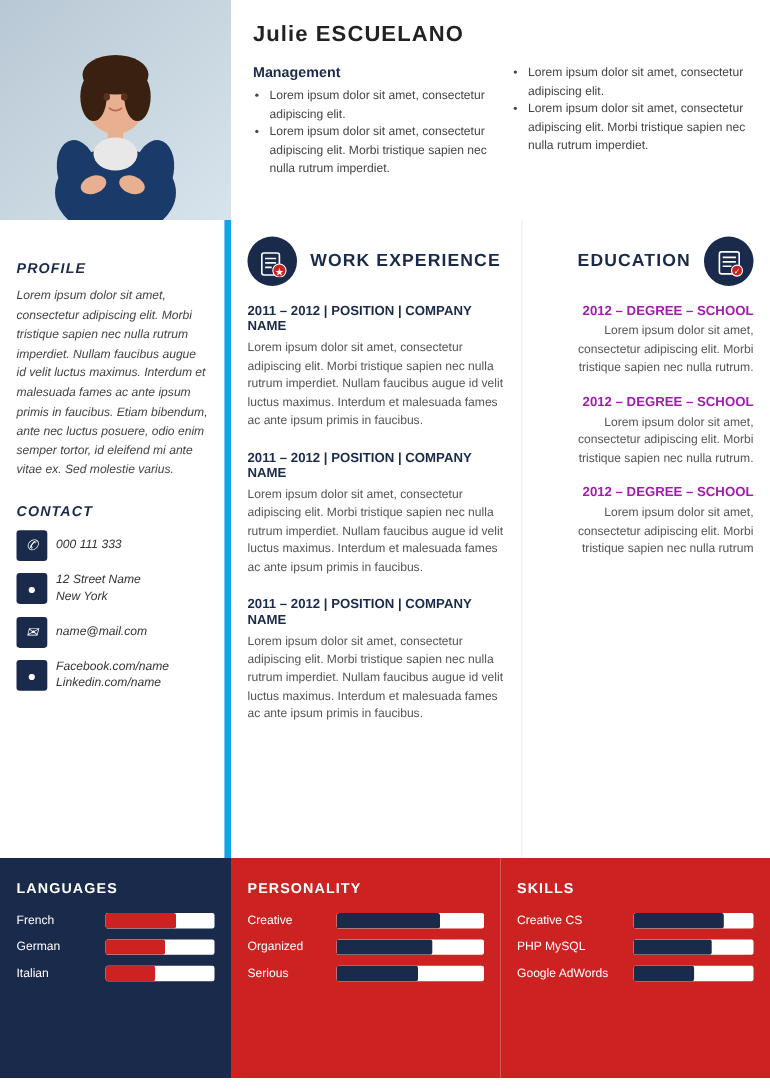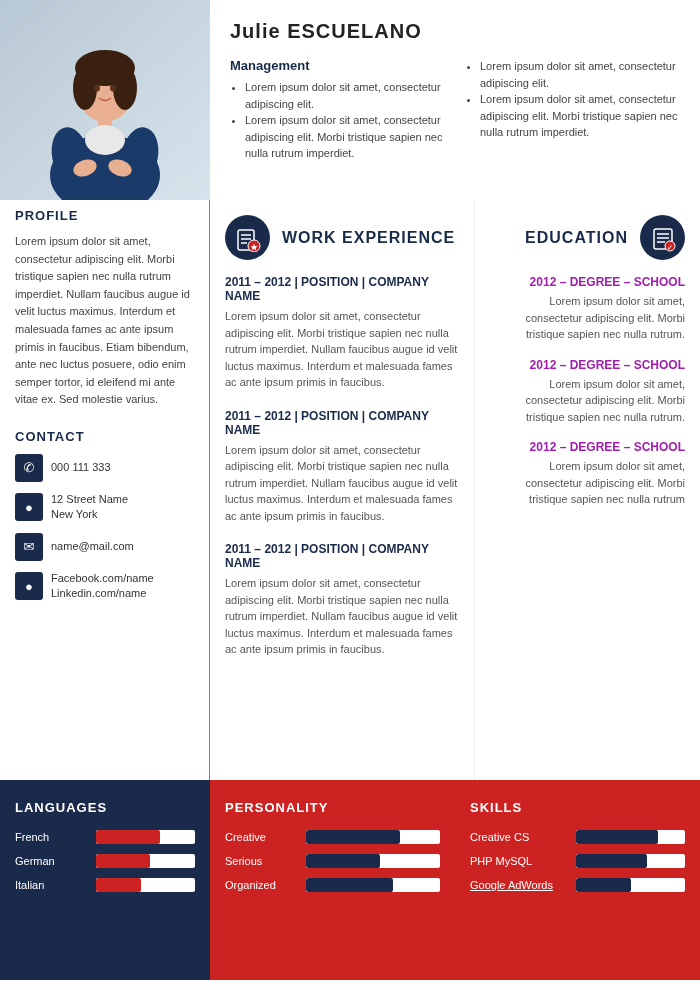--- a/index.html
+++ b/index.html
@@ -64,9 +64,10 @@
     .left-col {
       width: 210px;
       min-width: 210px;
-      padding: 8px 15px;
+      padding: 36px 15px;
       background: #fff;
-      border-right: 1px solid #0ea5e9;
+      border-right: 6px solid #0ea5e9;
+      font-style: italic;
     }
     .right-cols {
       flex: 1;

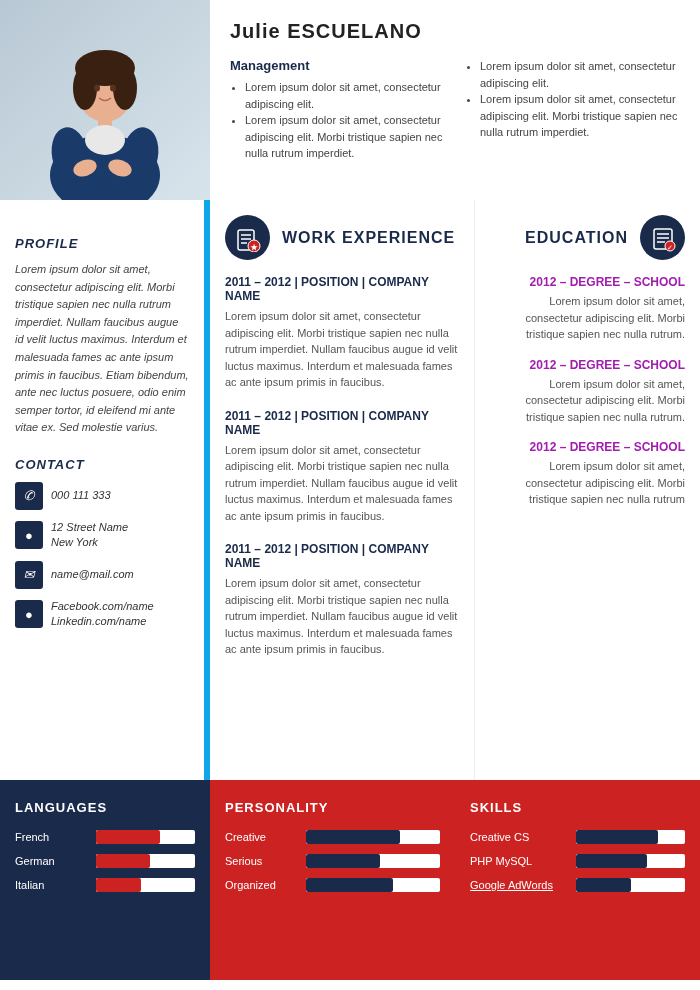--- a/index.html
+++ b/index.html
@@ -441,15 +441,15 @@
       </div>
     </div>
     <div class="skill-row">
+      <span class="skill-label skill-label-left">Organized</span>
+      <div class="skill-bar-bg">
+        <div class="skill-bar-fill-dark" style="width:65%"></div>
+      </div>
+    </div>
+    <div class="skill-row">
       <span class="skill-label skill-label-left">Serious</span>
       <div class="skill-bar-bg">
         <div class="skill-bar-fill-dark" style="width:55%"></div>
-      </div>
-    </div>
-    <div class="skill-row">
-      <span class="skill-label skill-label-left">Organized</span>
-      <div class="skill-bar-bg">
-        <div class="skill-bar-fill-dark" style="width:65%"></div>
       </div>
     </div>
   </div>

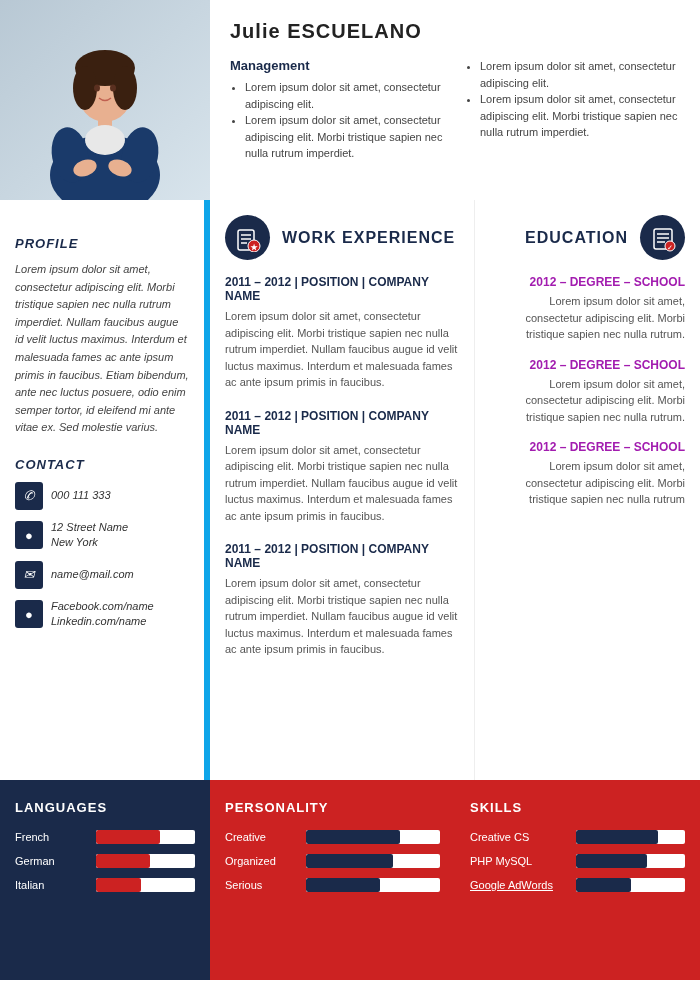--- a/index.html
+++ b/index.html
@@ -469,7 +469,7 @@
       </div>
     </div>
     <div class="skill-row">
-      <span class="skill-label skill-label-left" style="width:90px;text-decoration:underline;">Google AdWords</span>
+      <span class="skill-label skill-label-left" style="width:90px;">Google AdWords</span>
       <div class="skill-bar-bg">
         <div class="skill-bar-fill-dark" style="width:50%"></div>
       </div>

